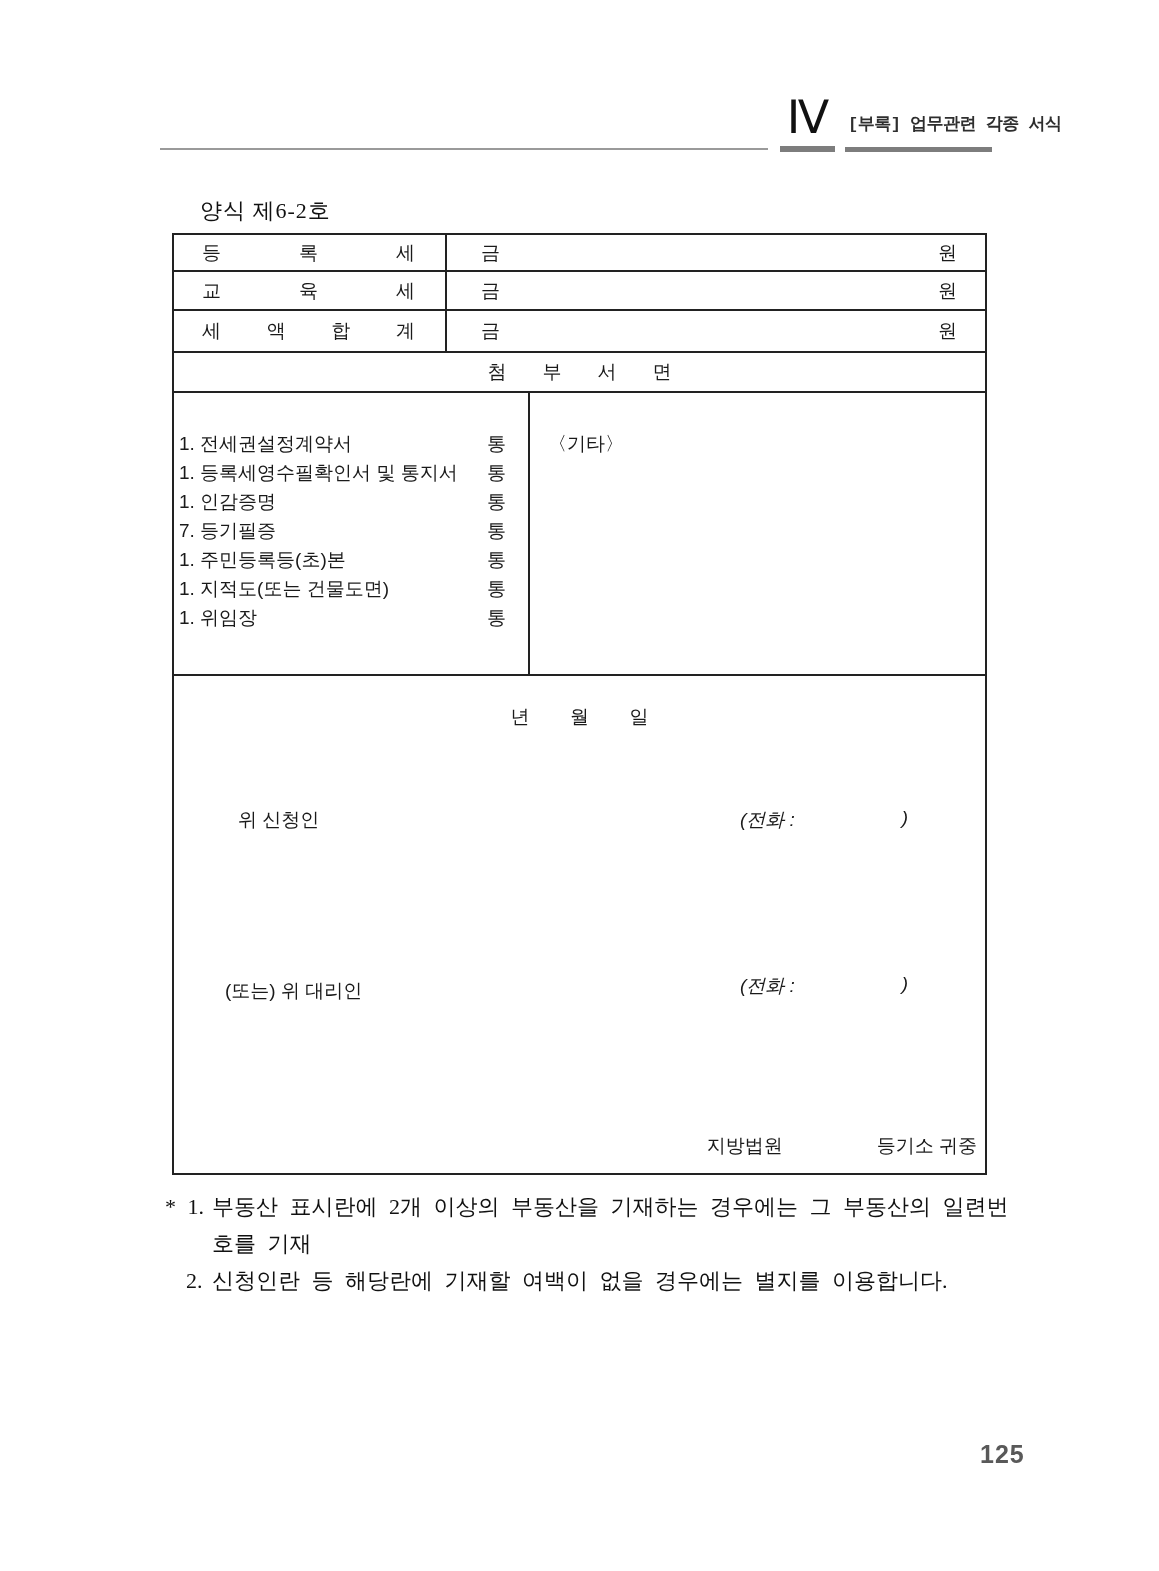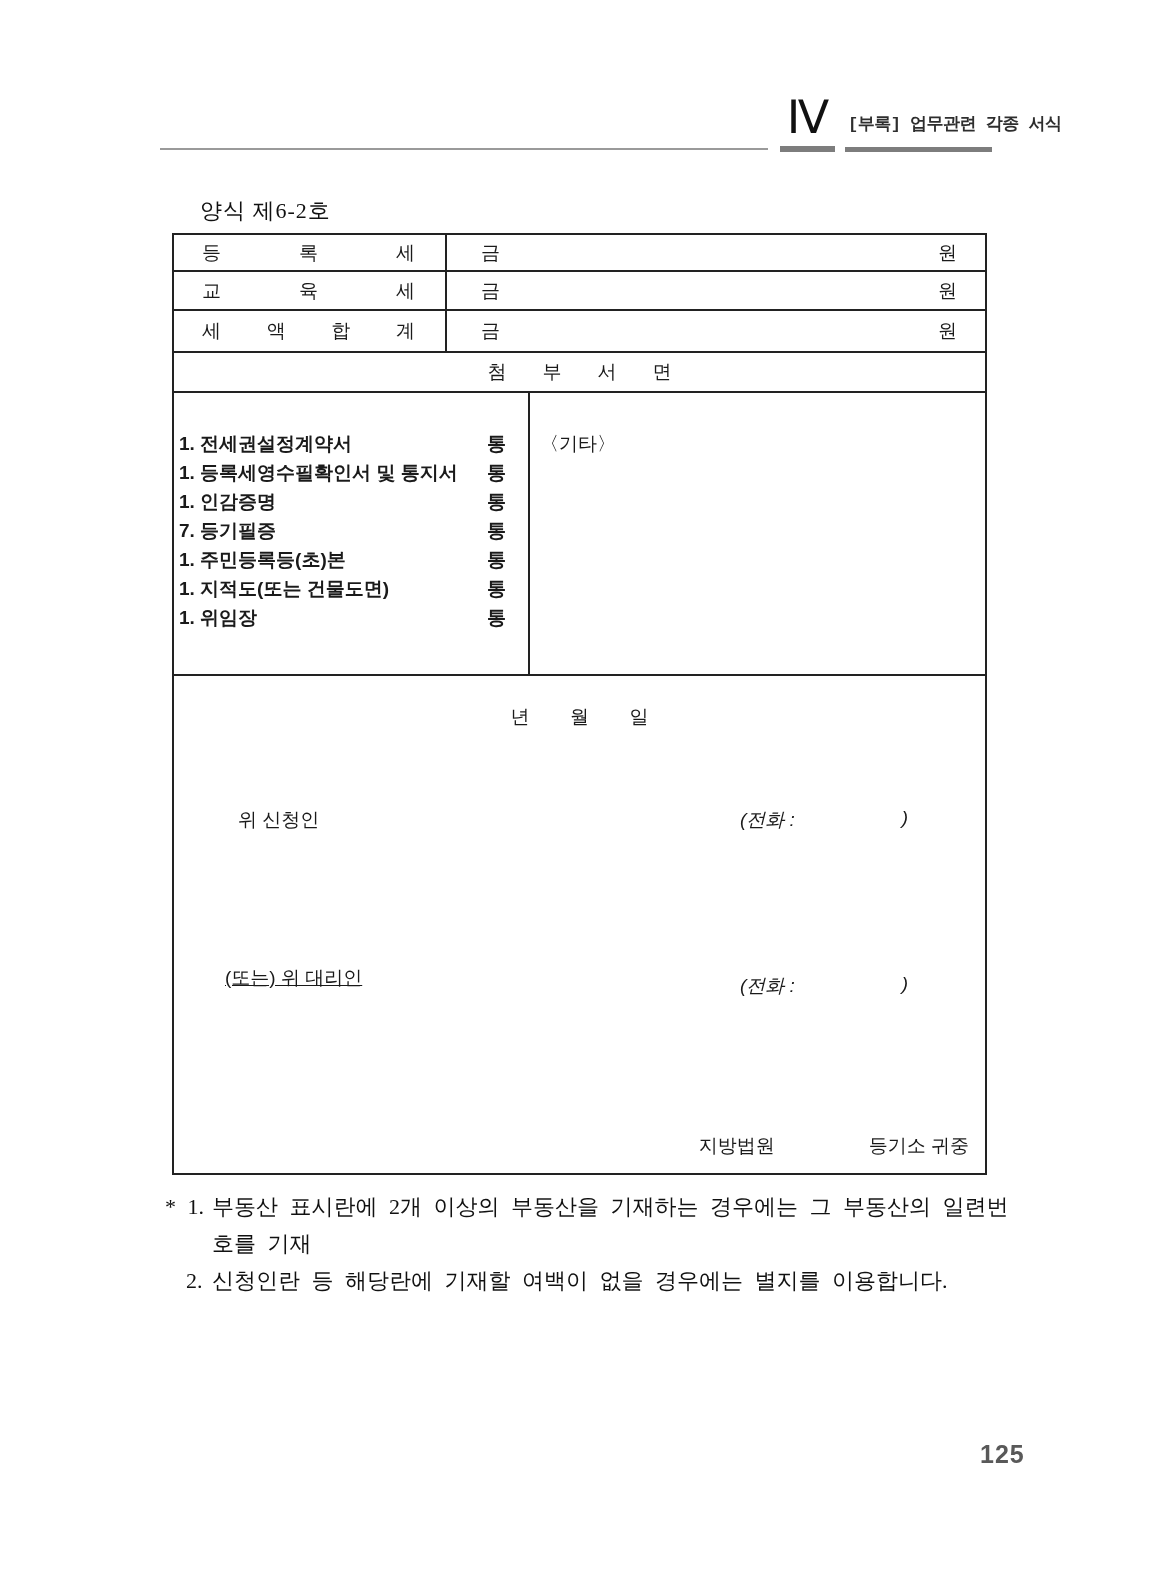--- a/index.html
+++ b/index.html
@@ -36,7 +36,7 @@
   .docs-row{height:283px;box-sizing:border-box;border-bottom:2px solid #222;display:flex;}
   .docs-cell{box-sizing:border-box;width:356px;border-right:2px solid #222;
              padding:36px 22px 0 5px;}
-  .doc-item{display:flex;justify-content:space-between;line-height:29px;font-weight:bold;}
+  .doc-item{display:flex;justify-content:space-between;line-height:29px;}
   .etc-cell{flex:1;padding:36px 0 0 10px;line-height:29px;}
   .body-row{position:relative;height:497px;box-sizing:border-box;}
   .date-line{position:absolute;top:28px;left:50%;transform:translateX(-50%);}

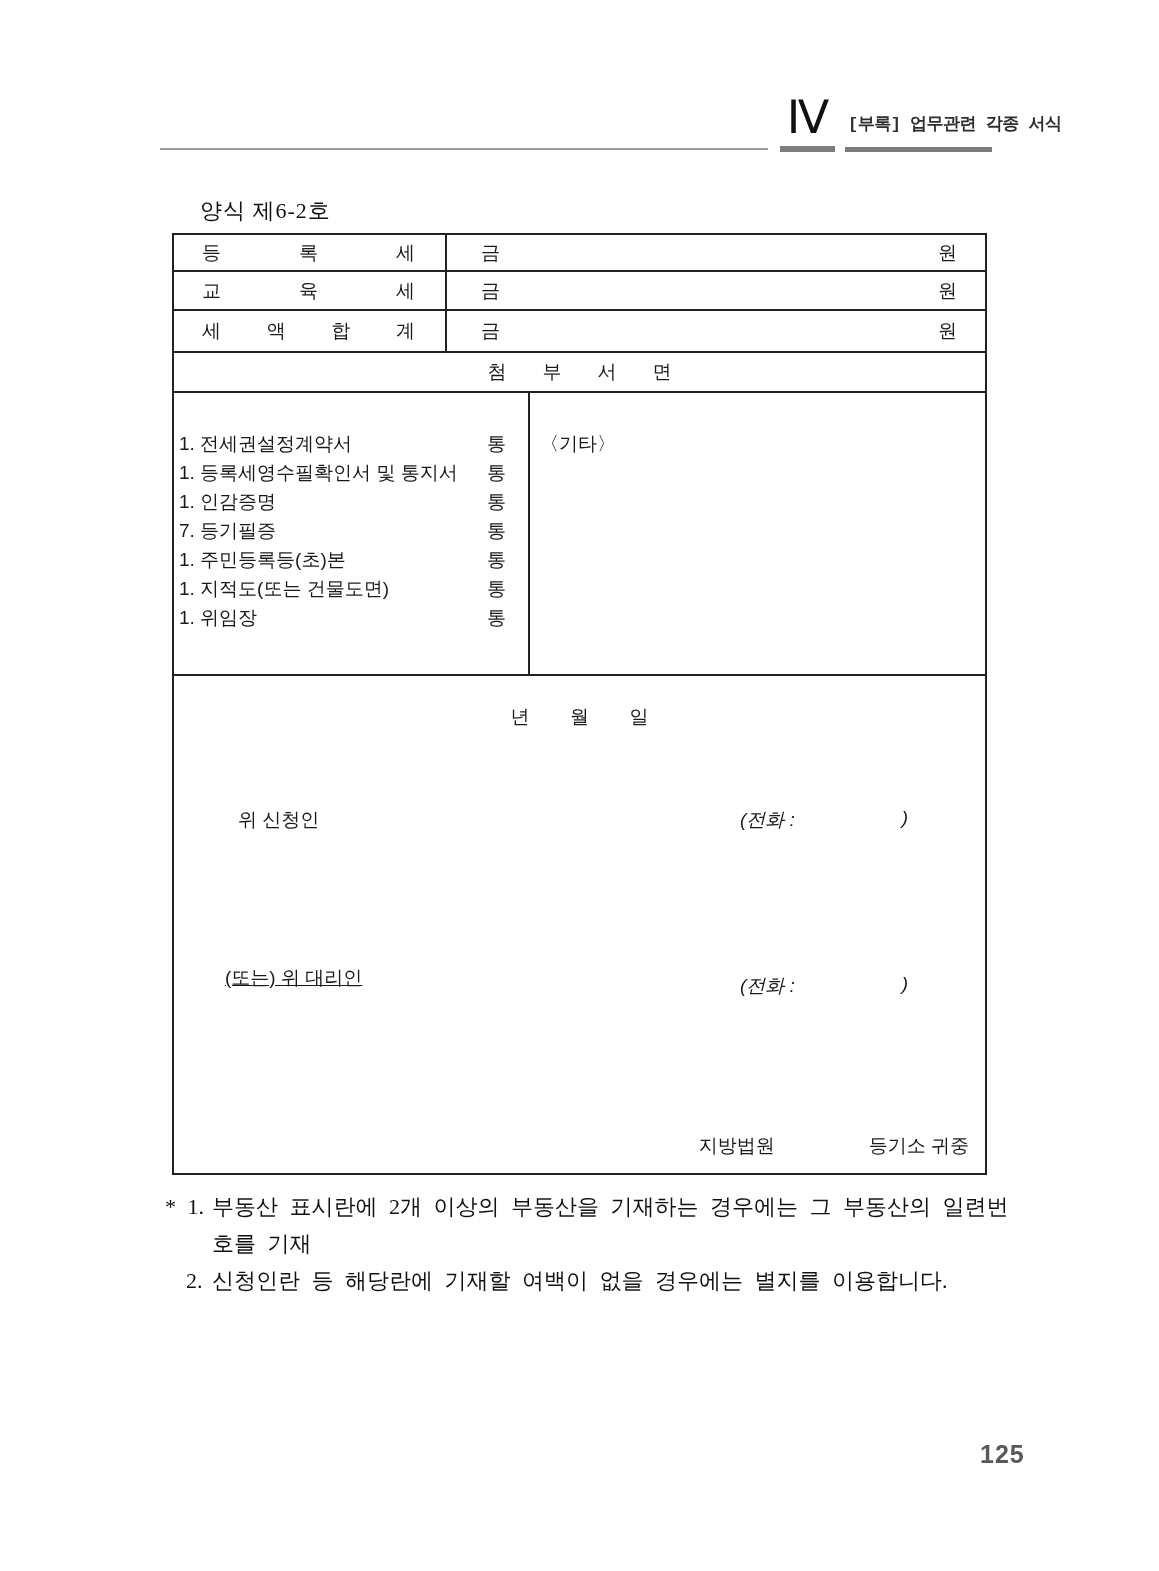--- a/index.html
+++ b/index.html
@@ -37,7 +37,7 @@
   .docs-cell{box-sizing:border-box;width:356px;border-right:2px solid #222;
              padding:36px 22px 0 5px;}
   .doc-item{display:flex;justify-content:space-between;line-height:29px;}
-  .etc-cell{flex:1;padding:36px 0 0 10px;line-height:29px;}
+  .etc-cell{flex:1;padding:36px 0 0 18px;line-height:29px;}
   .body-row{position:relative;height:497px;box-sizing:border-box;}
   .date-line{position:absolute;top:28px;left:50%;transform:translateX(-50%);}
   .date-line .char-spread{width:138px;}

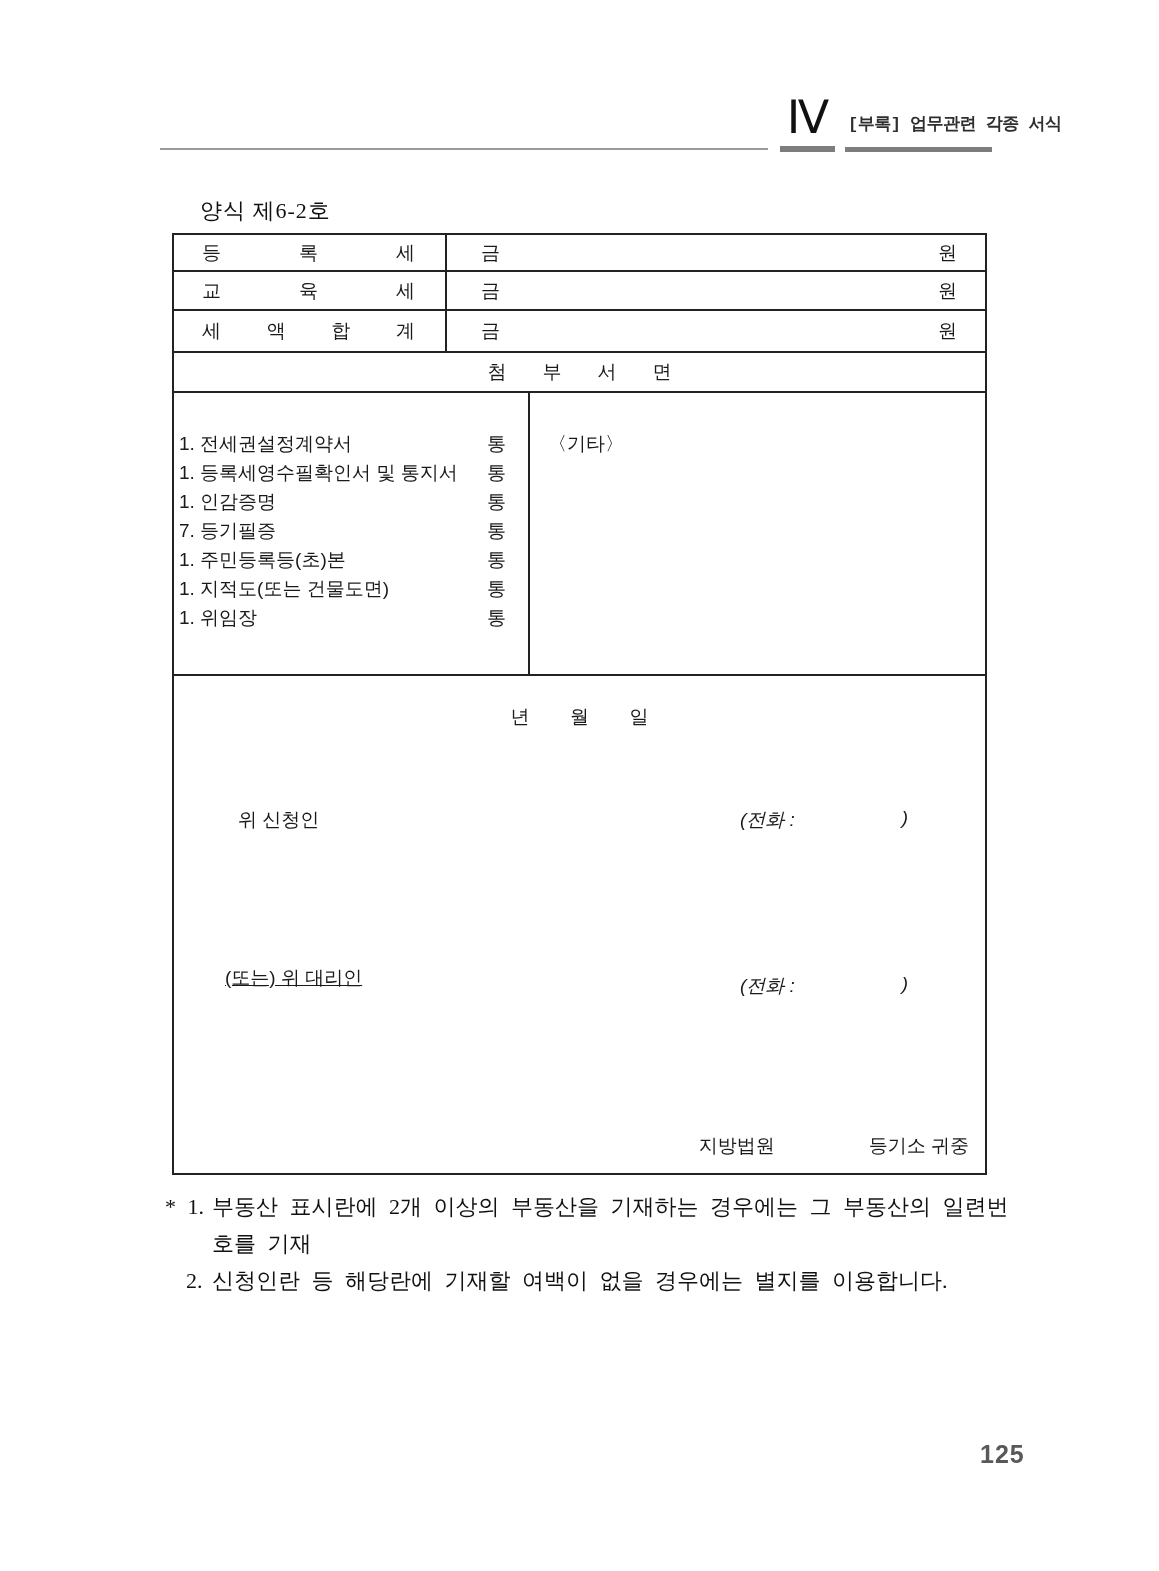--- a/index.html
+++ b/index.html
@@ -43,7 +43,7 @@
   .date-line .char-spread{width:138px;}
   .sig-line{position:absolute;}
   .applicant-label{top:131px;left:64px;}
-  .agent-label{top:289px;left:51px;text-decoration:underline;}
+  .agent-label{top:302px;left:51px;}
   .phone-field{position:absolute;left:566px;width:168px;display:flex;
                justify-content:space-between;font-style:italic;}
   .phone-1{top:131px;}

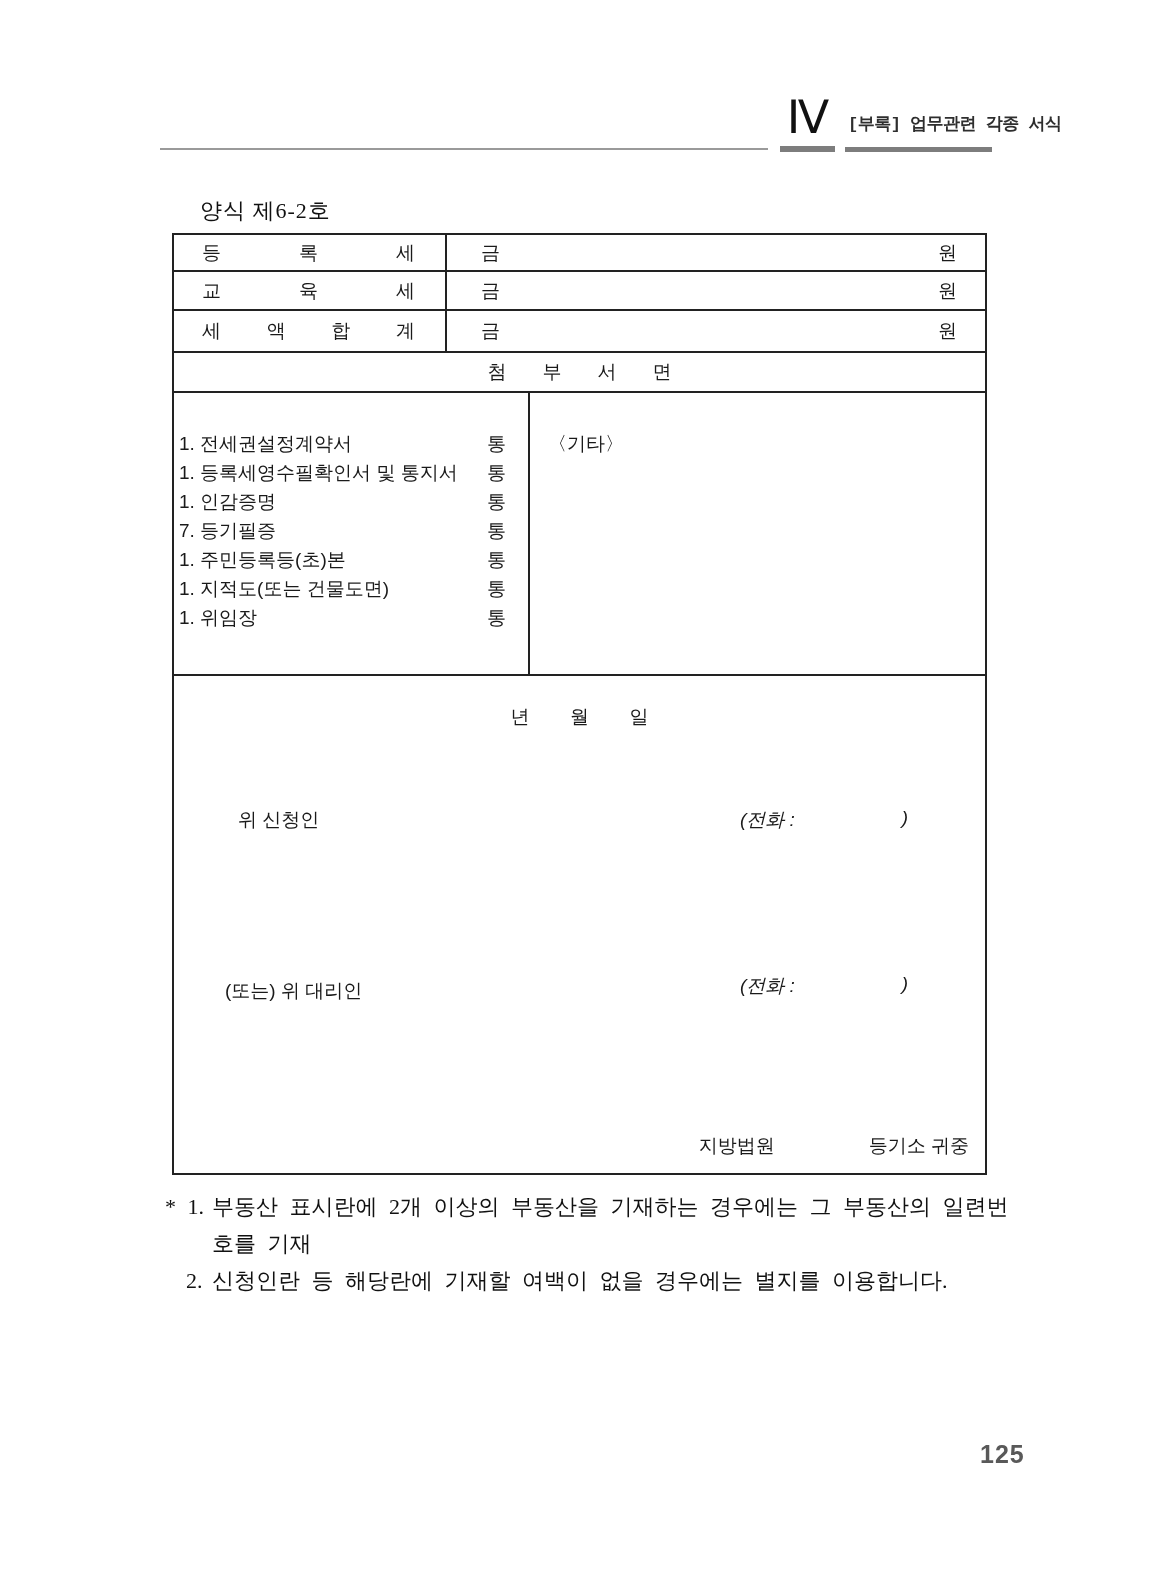--- a/index.html
+++ b/index.html
@@ -48,7 +48,7 @@
                justify-content:space-between;font-style:italic;}
   .phone-1{top:131px;}
   .phone-2{top:297px;}
-  .court-line{position:absolute;right:16px;bottom:14px;display:flex;gap:94px;}
+  .court-line{position:absolute;right:8px;bottom:14px;display:flex;gap:94px;}
 
   
   .footnotes{position:absolute;left:165px;top:1188px;width:858px;

